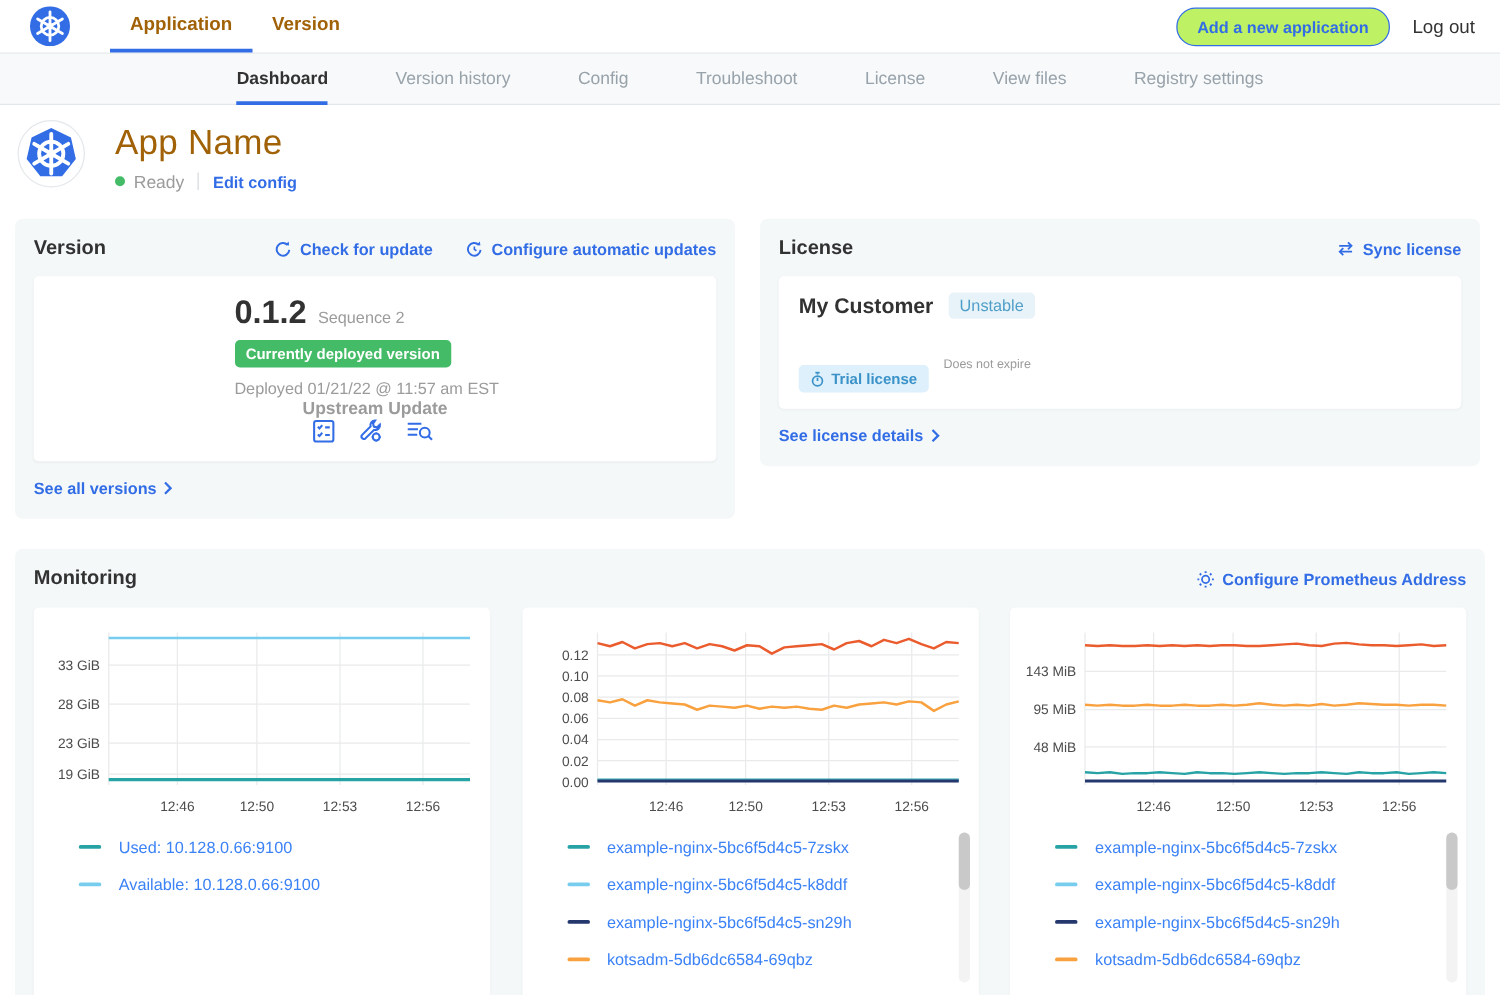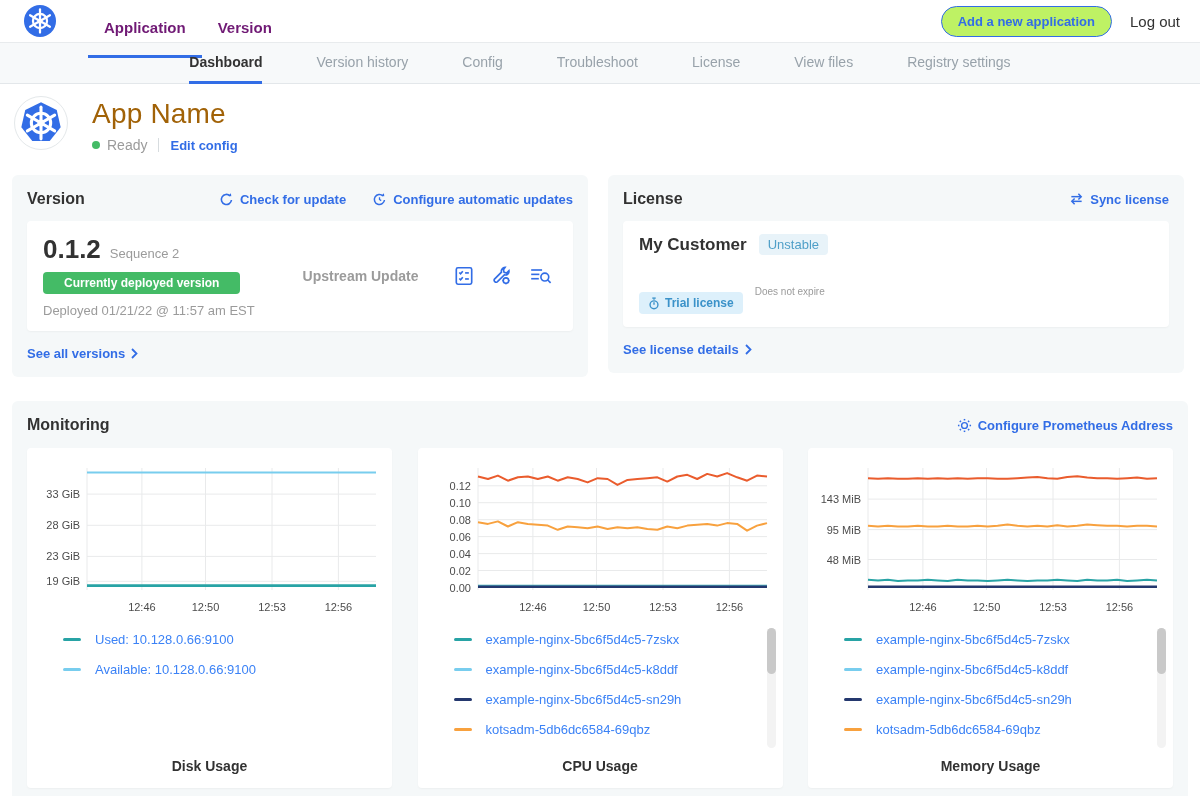--- a/index.html
+++ b/index.html
@@ -10,8 +10,8 @@
   .topnav { height:42px; display:flex; align-items:center; padding:0 20px 0 24px; background:#fff; }
   .topnav .logo { width:32px; height:32px; flex:none; }
   .topnav-tabs { display:flex; height:42px; margin-left:32px; }
-  .topnav-tab { height:58px; display:flex; align-items:center; padding:0 16px;
-    font-size:15px; font-weight:bold; color:#701a75; cursor:pointer;
+  .topnav-tab { height:42px; display:flex; align-items:center; padding:0 16px;
+    font-size:15px; font-weight:bold; color:#a16207; cursor:pointer;
     border-bottom:3px solid transparent; }
   .topnav-tab.active { border-bottom-color:#326de6; }
   .topnav-right { margin-left:auto; display:flex; align-items:center; gap:18px; }

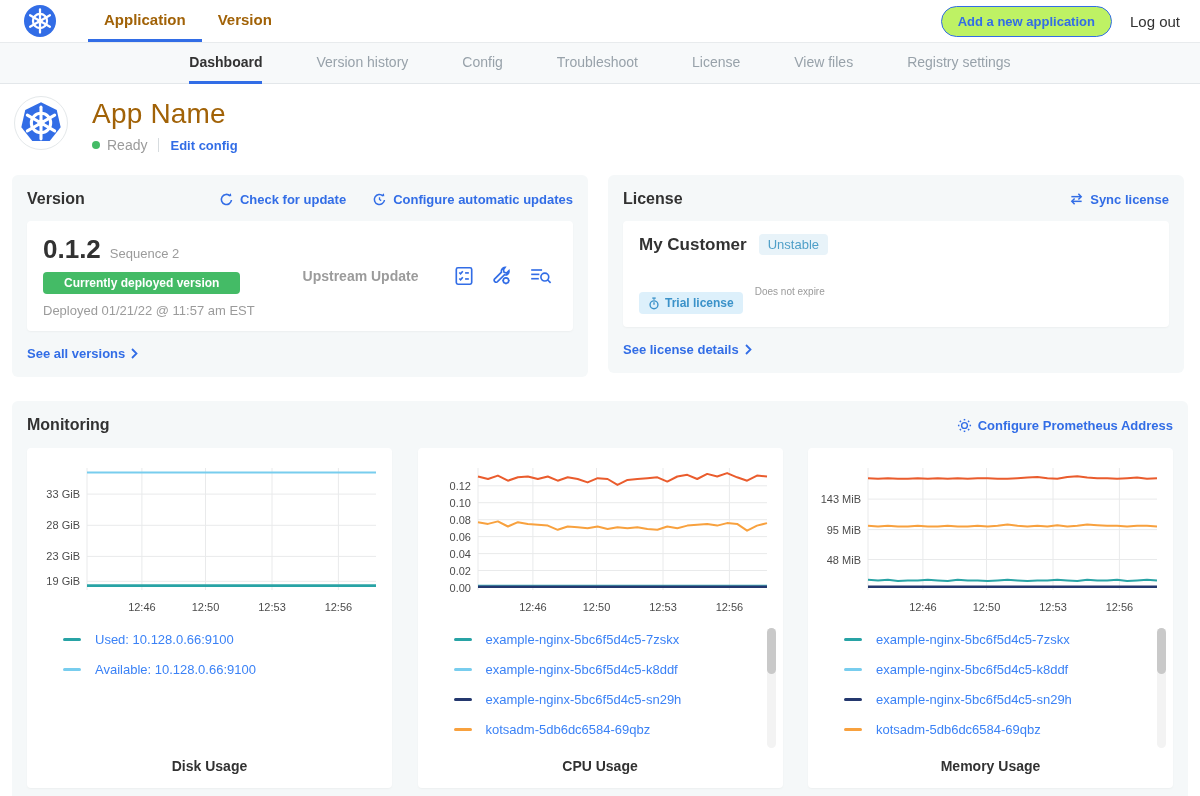--- a/index.html
+++ b/index.html
@@ -48,7 +48,7 @@
   .card-title { font-size:16px; font-weight:bold; color:#323232; }
   .head-links { display:flex; gap:26px;text-align:right; }
   .inner-card { background:#fff; border-radius:4px; margin-top:13px; padding:13px 16px;
-    box-shadow:0 1px 2px rgba(0,0,0,.04); }
+    box-shadow:0 1px 2px rgba(0,0,0,.04);flex-direction:column; }
   .ver-flex { display:flex; align-items:center; }
   .ver-left { width:225px; flex:none; }
   .ver-line { display:flex; align-items:baseline; }

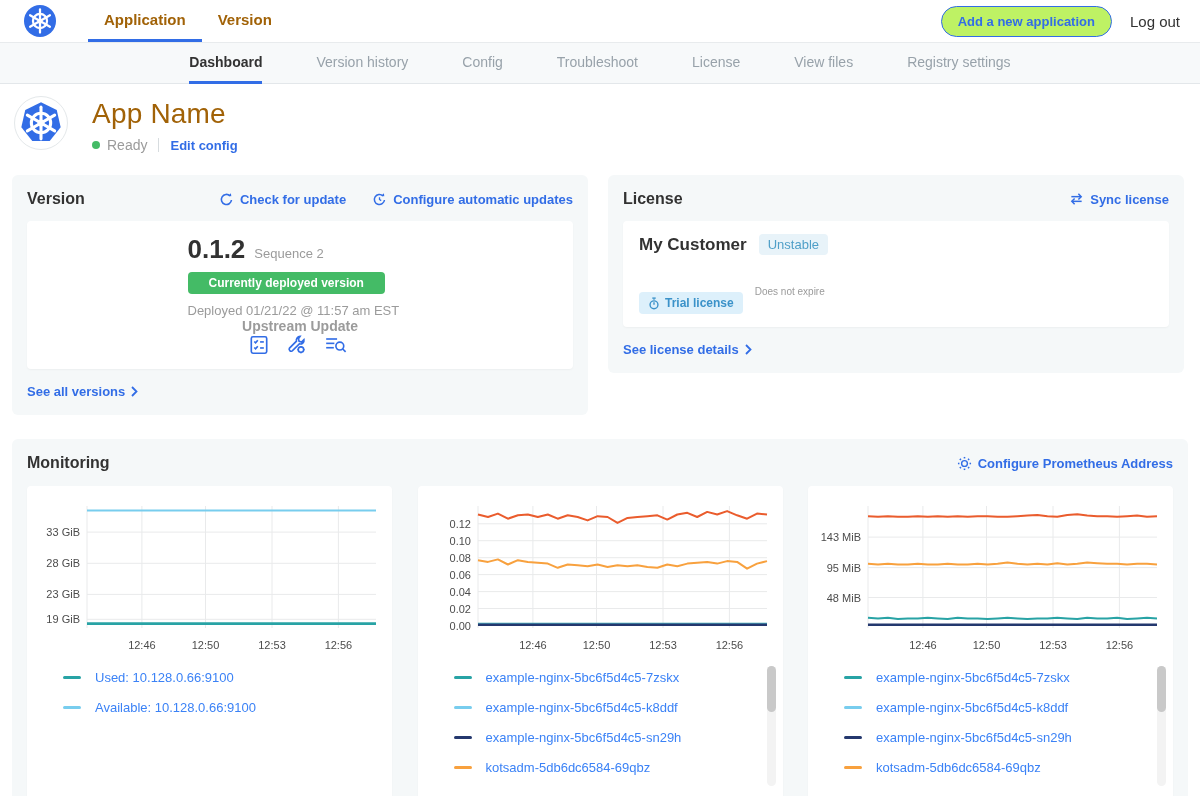--- a/index.html
+++ b/index.html
@@ -55,7 +55,7 @@
   .ver-num { font-size:26px; font-weight:bold; color:#323232; }
   .ver-seq { font-size:13px; color:#9b9b9b; margin-left:9px; }
   .badge-green { display:inline-block; margin-top:7px; background:#44bb66; color:#fff;
-    font-size:12px; font-weight:bold; padding:4px 21px; border-radius:4px; }
+    font-size:12px; font-weight:bold; padding:4px 9px; border-radius:4px; }
   .deployed { margin-top:9px; font-size:13px; color:#9b9b9b; }
   .ver-mid { flex:1; text-align:center; font-size:14px; font-weight:bold; color:#9b9b9b; }
   .ver-icons { display:flex; gap:16px; align-items:center; padding-right:4px; }

